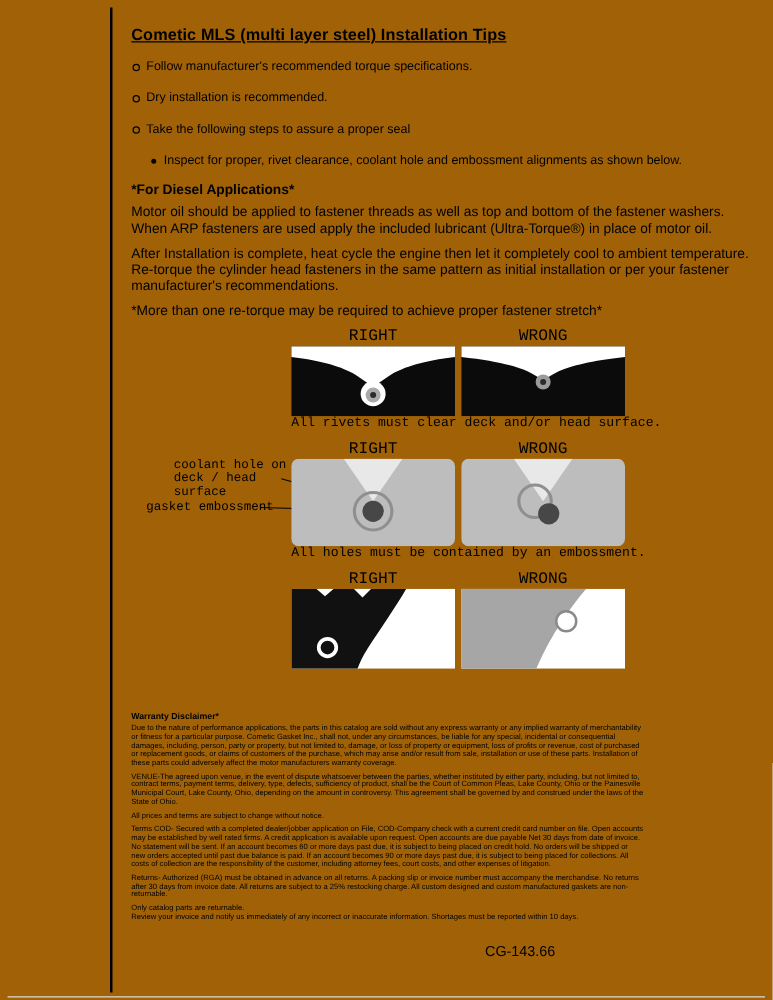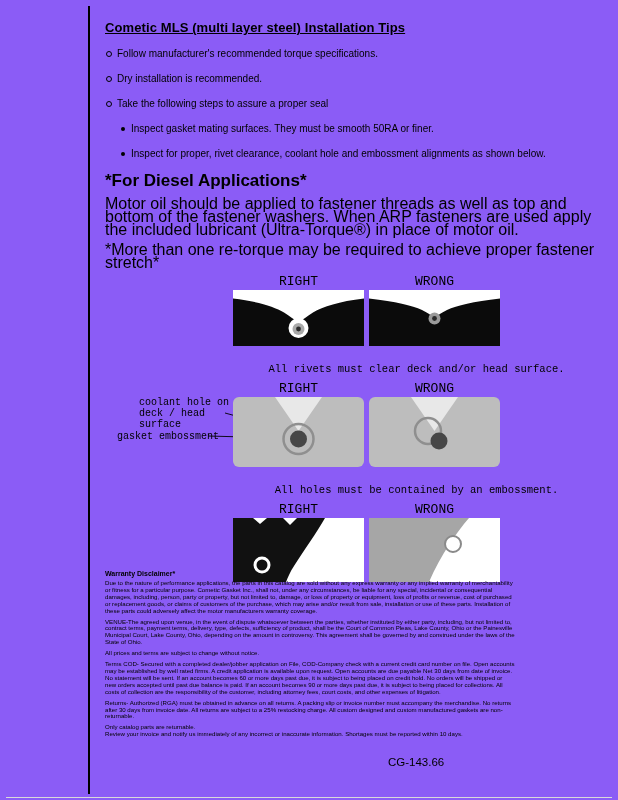--- a/index.html
+++ b/index.html
@@ -5,7 +5,7 @@
   * { margin:0; padding:0; box-sizing:border-box; }
   html,body { width:618px; height:800px; background:#ffffff; }
   body { font-family:"Liberation Sans", sans-serif; color:#000; position:relative; overflow:hidden; }
-  .page { position:absolute; inset:0; background:#8b5cf6; }
+  .page { position:absolute; inset:0; background:#a16207; }
   .left-rule { position:absolute; left:88px; top:6px; width:2px; height:788px; background:#000; }
   .scan-edge-bottom { position:absolute; left:6px; right:6px; bottom:2px; height:1px; background:#d9d9d9; }
 

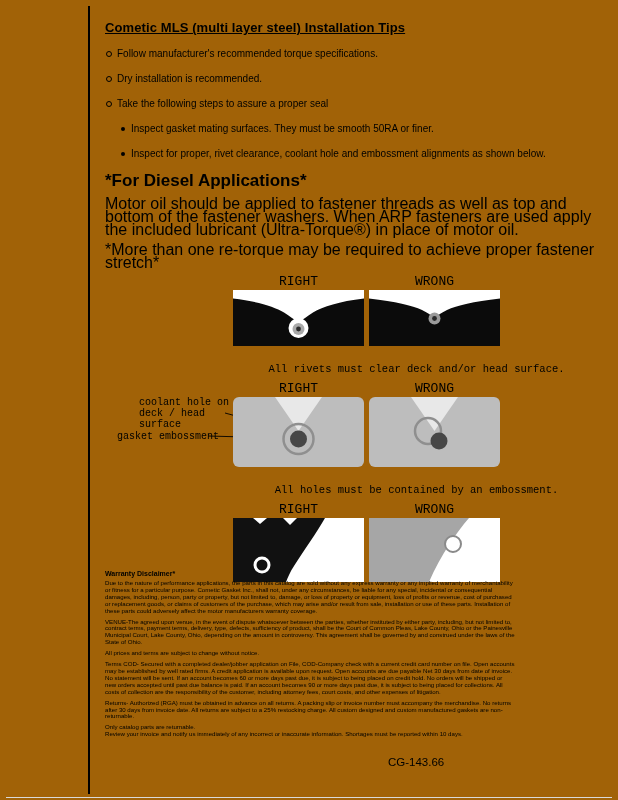--- a/index.html
+++ b/index.html
@@ -65,7 +65,6 @@
       <li>Take the following steps to assure a proper seal</li>
     </ul>
     <ul class="subtips">
-      <li>Inspect gasket mating surfaces.  They must be smooth 50RA or finer.</li>
       <li>Inspect for proper, rivet clearance, coolant hole and embossment alignments as shown below.</li>
     </ul>
 

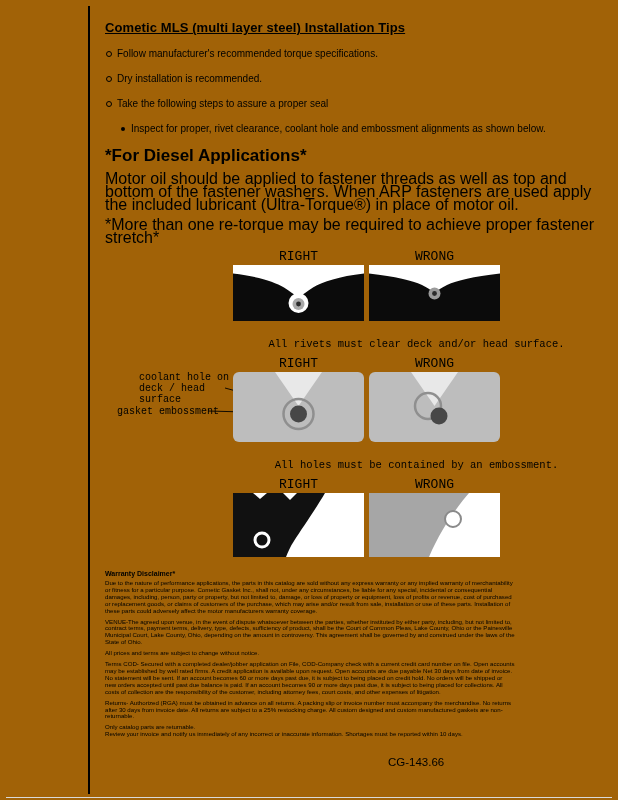--- a/index.html
+++ b/index.html
@@ -19,7 +19,7 @@
   .subtips { margin-left:14px; }
   .subtips li::before { content:""; position:absolute; left:2px; top:4.5px; width:4px; height:4px; background:#000; border-radius:50%; }
 
-  .diesel-heading { font-size:17px; font-weight:bold; margin-top:11px; margin-bottom:6px; }
+  .diesel-heading { font-size:11px; font-weight:bold; margin-top:11px; margin-bottom:6px; }
   .para { font-size:16px; line-height:13px; margin-bottom:7px; max-width:498px; }
   .note { margin-bottom:6px; }
 

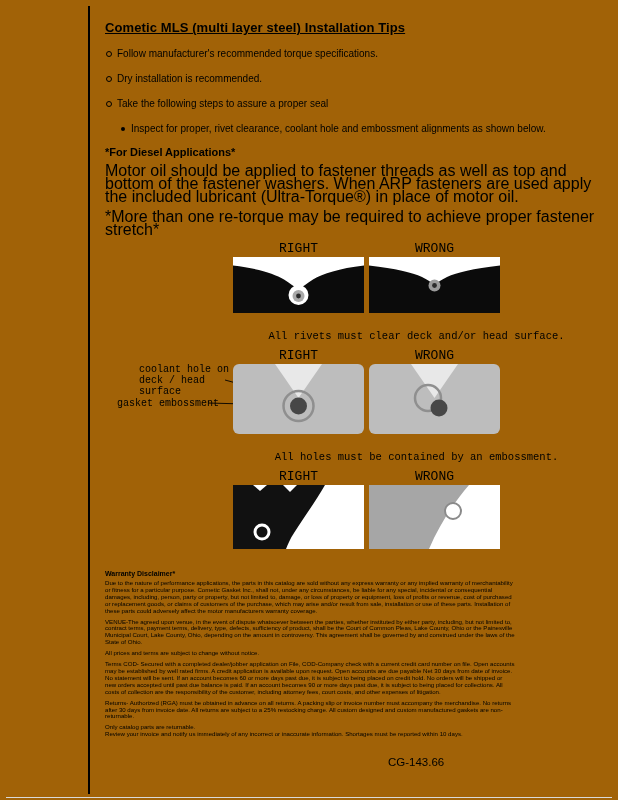--- a/index.html
+++ b/index.html
@@ -20,7 +20,7 @@
   .subtips li::before { content:""; position:absolute; left:2px; top:4.5px; width:4px; height:4px; background:#000; border-radius:50%; }
 
   .diesel-heading { font-size:11px; font-weight:bold; margin-top:11px; margin-bottom:6px; }
-  .para { font-size:16px; line-height:13px; margin-bottom:7px; max-width:498px; }
+  .para { font-size:11px; line-height:13px; margin-bottom:7px; max-width:498px; }
   .note { margin-bottom:6px; }
 
   .diagrams { margin-top:6px;font-family:Liberation Mono, monospace; }

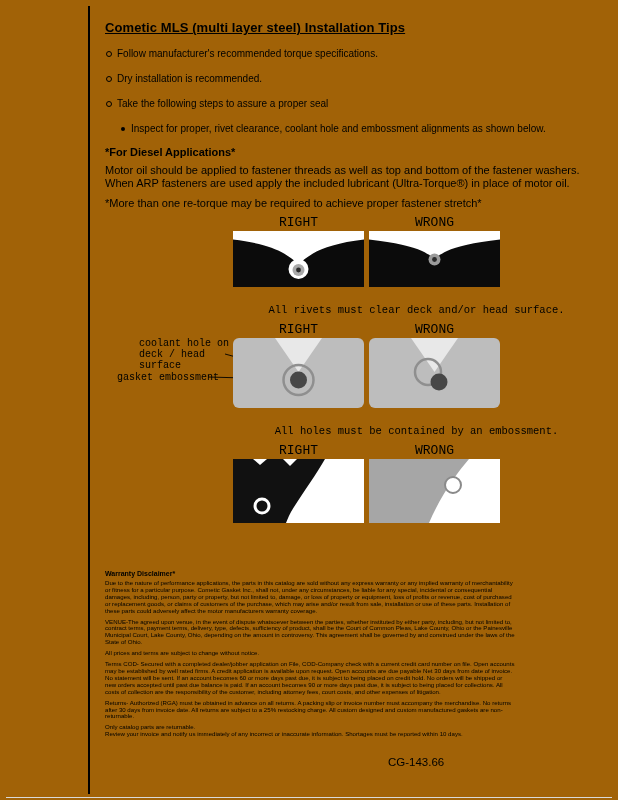--- a/index.html
+++ b/index.html
@@ -70,6 +70,7 @@
 
     <h2 class="diesel-heading">*For Diesel Applications*</h2>
     <p class="para">Motor oil should be applied to fastener threads as well as top and bottom of the fastener washers. When ARP fasteners are used apply the included lubricant (Ultra-Torque®) in place of motor oil.</p>
+    <p class="para">After Installation is complete, heat cycle the engine then let it completely cool to ambient temperature. Re-torque the cylinder head fasteners in the same pattern as initial installation or per your fastener manufacturer's recommendations.</p>
     <p class="para note">*More than one re-torque may be required to achieve proper fastener stretch*</p>
 
     <div class="diagrams">

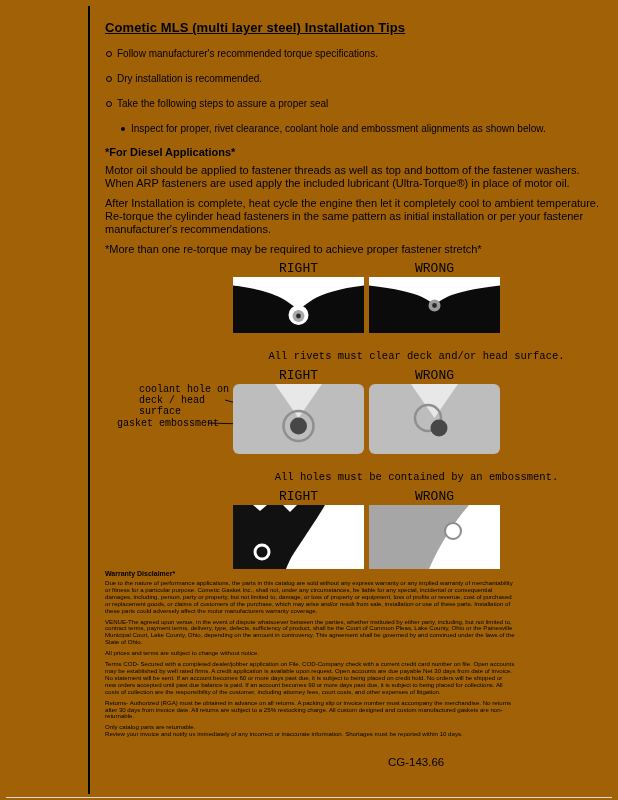--- a/index.html
+++ b/index.html
@@ -31,7 +31,7 @@
   .diag-images .fig { width:131px; display:block; }
   .diag-images .fig + .fig { margin-left:5px; }
   .fig svg { display:block; }
-  .caption { font-size:10.5px; line-height:12px; margin-left:128px; margin-top:17px; margin-bottom:7px;text-align:center; }
+  .caption { font-size:10.5px; line-height:12px; margin-left:128px; margin-top:0; margin-bottom:7px; }
   .caption.two-line { width:215px; }
 
   .row2 { position:relative; height:70px; }

